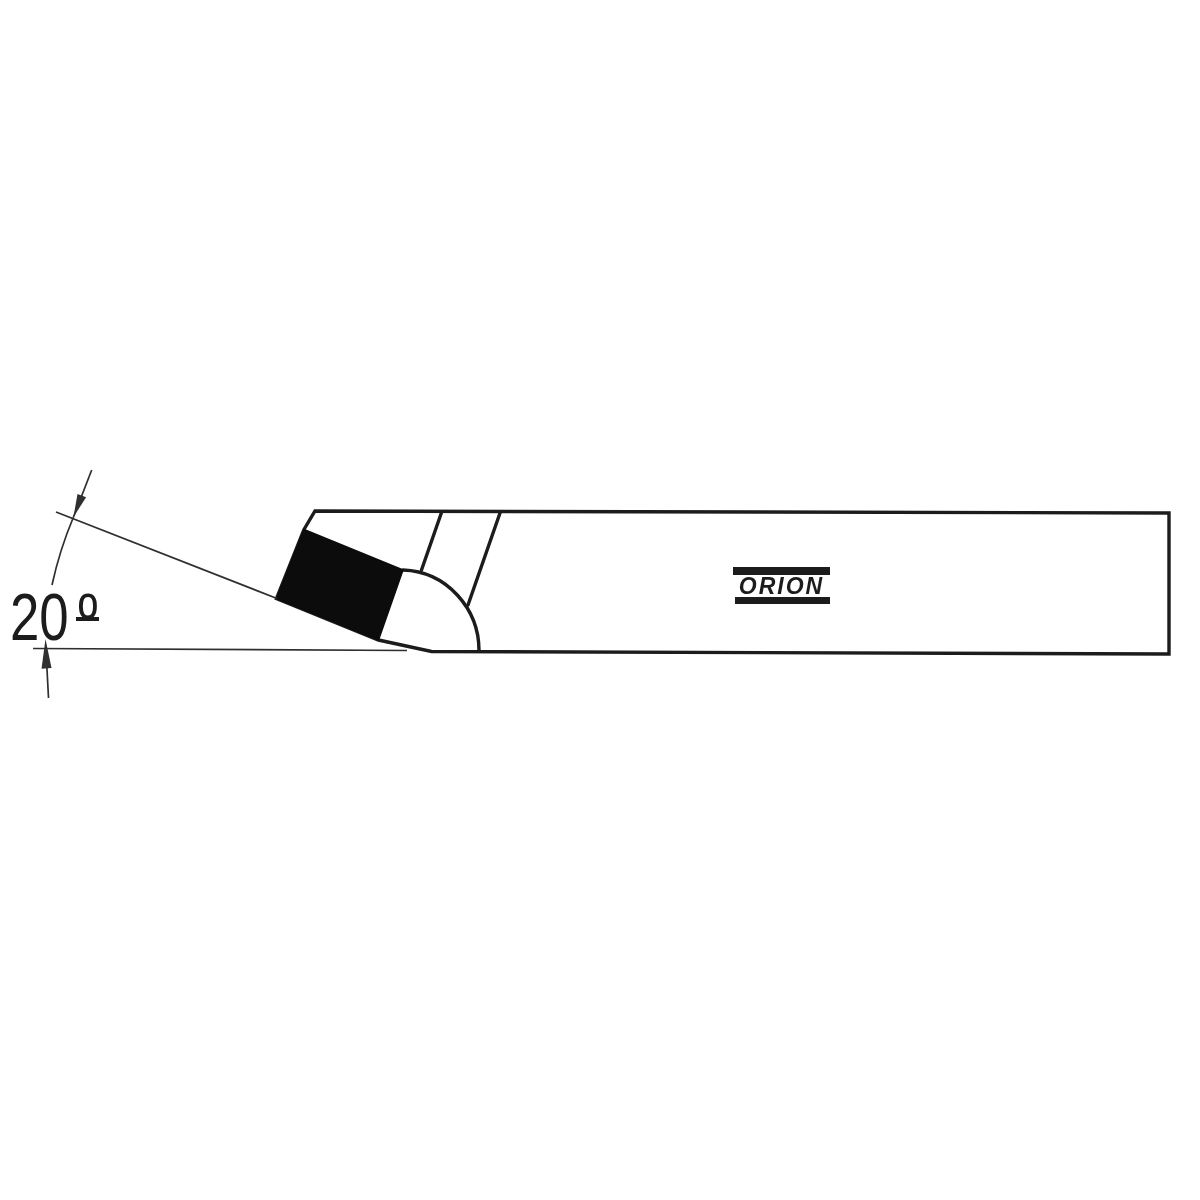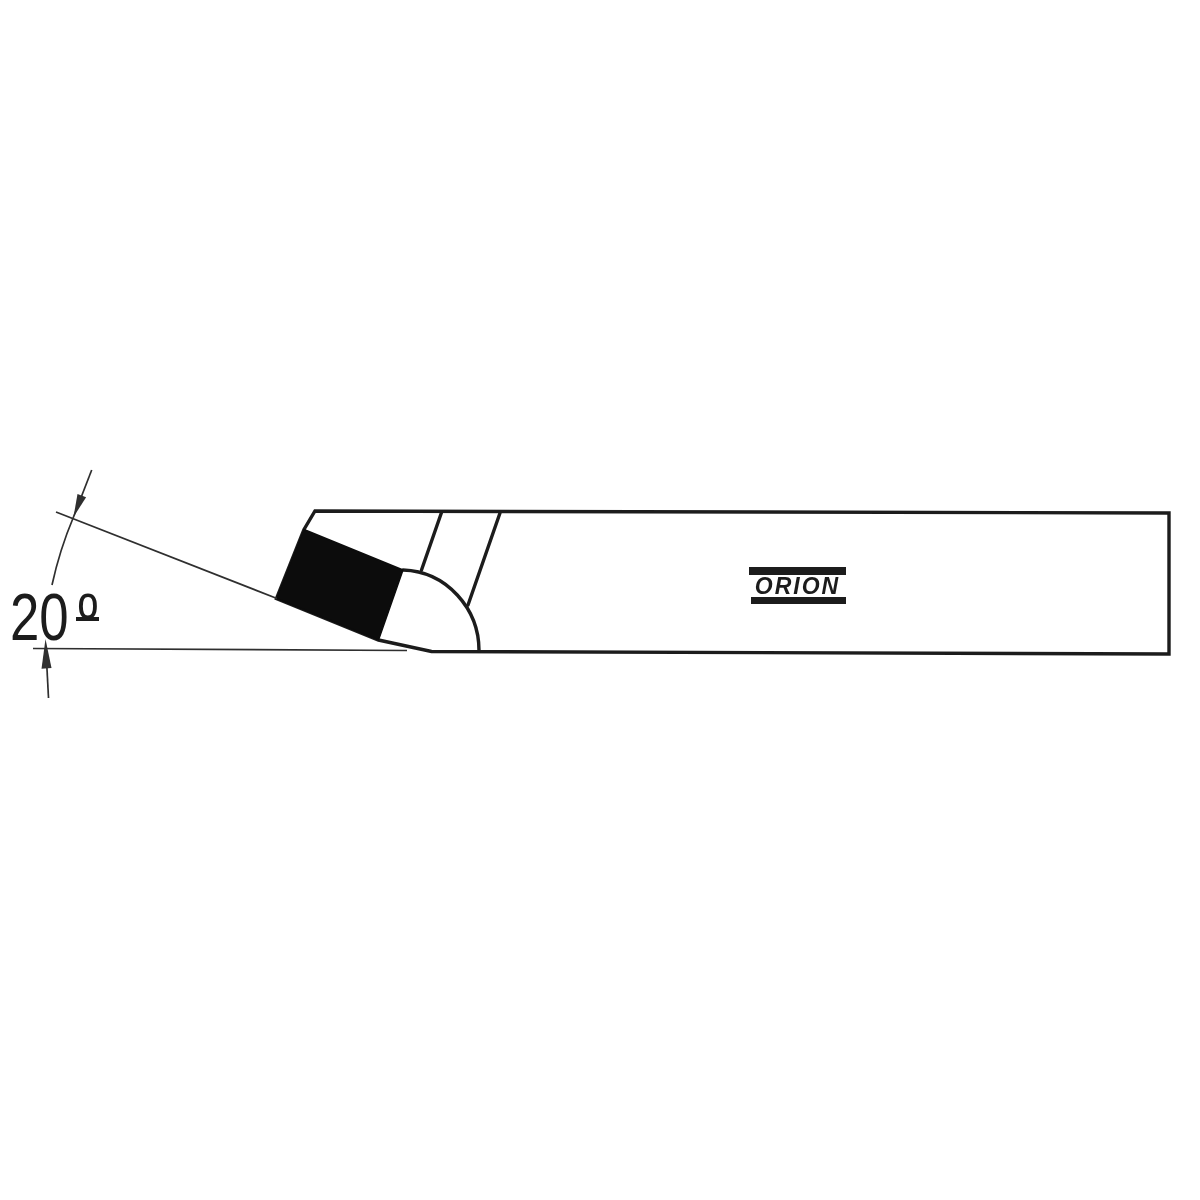--- a/index.html
+++ b/index.html
@@ -53,7 +53,6 @@
     top: 567px;
     width: 97px;
     height: 37px;
-    margin-left: 16px;
   }
   .logo-bar-top {
     position: absolute;

